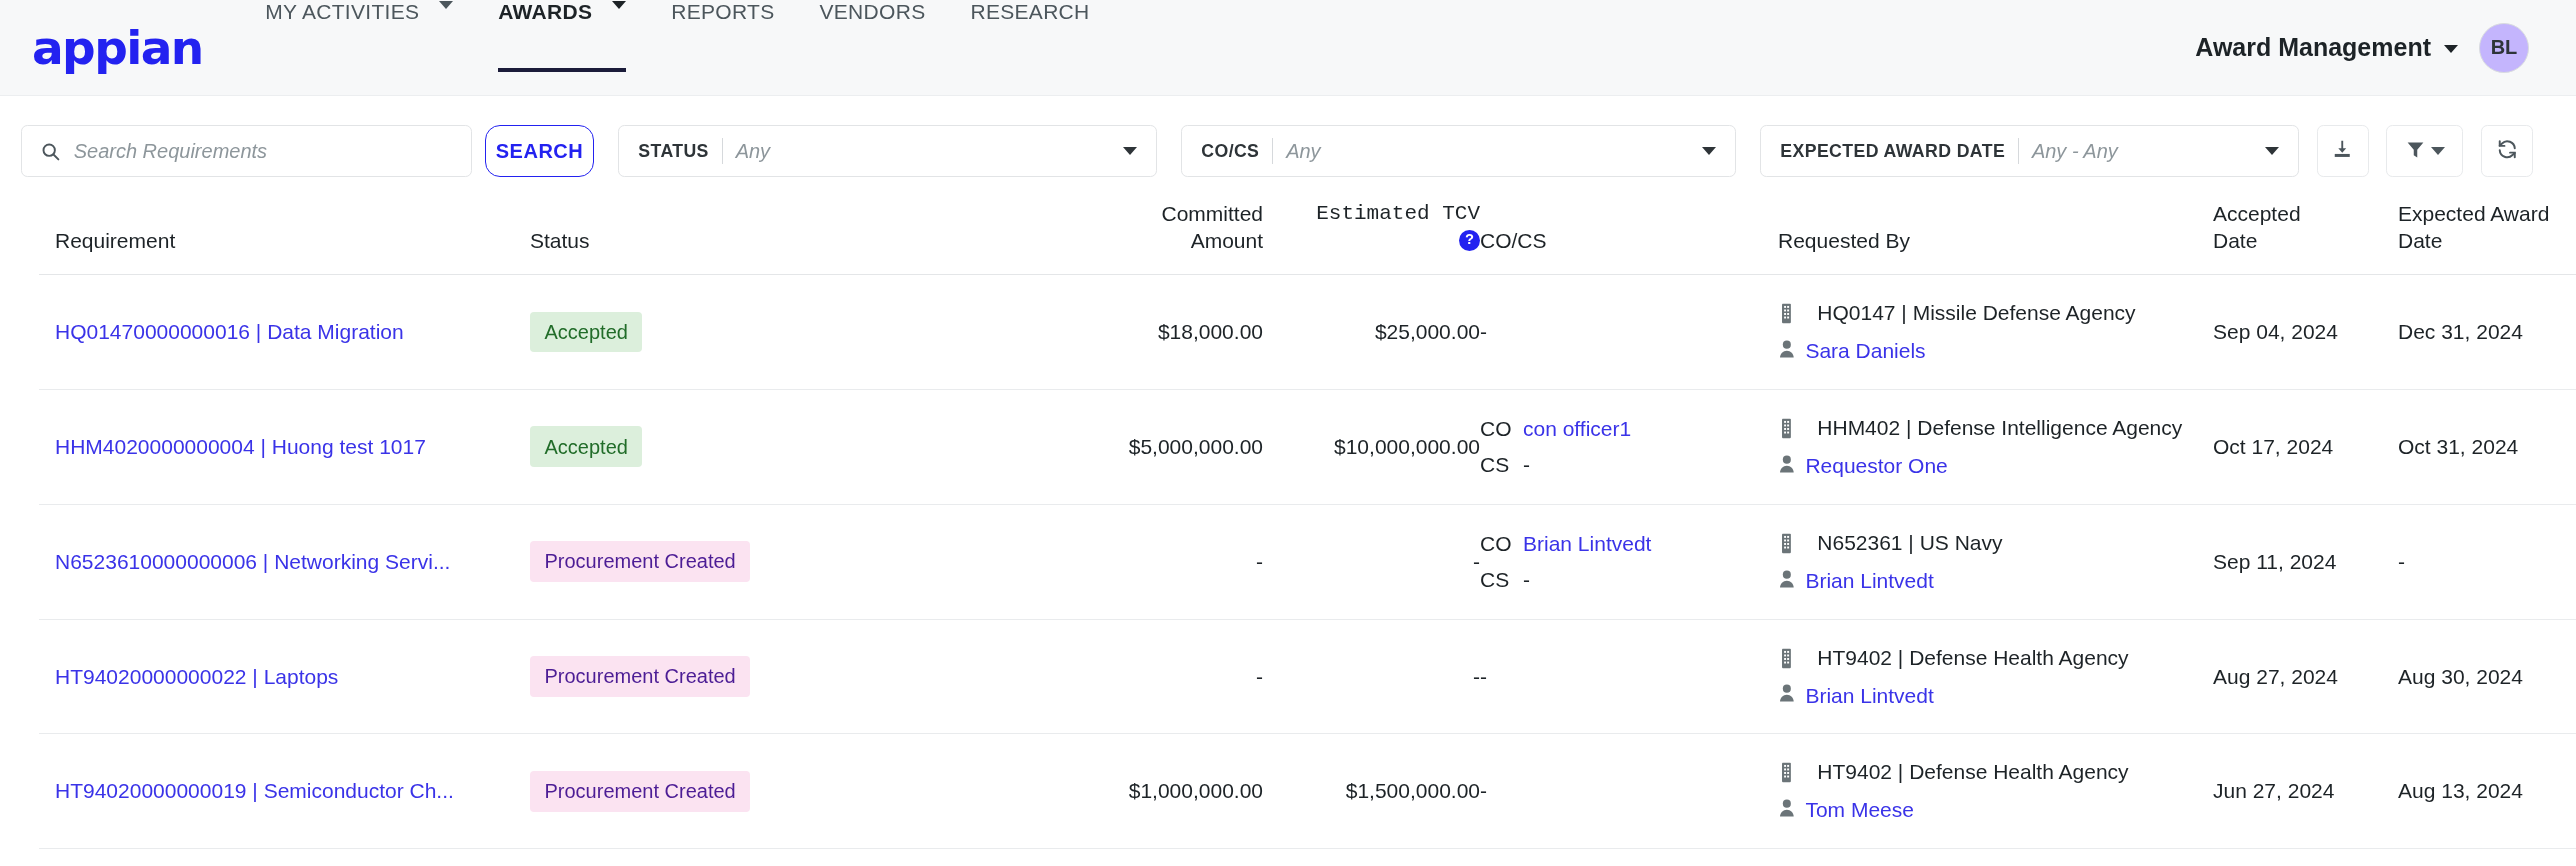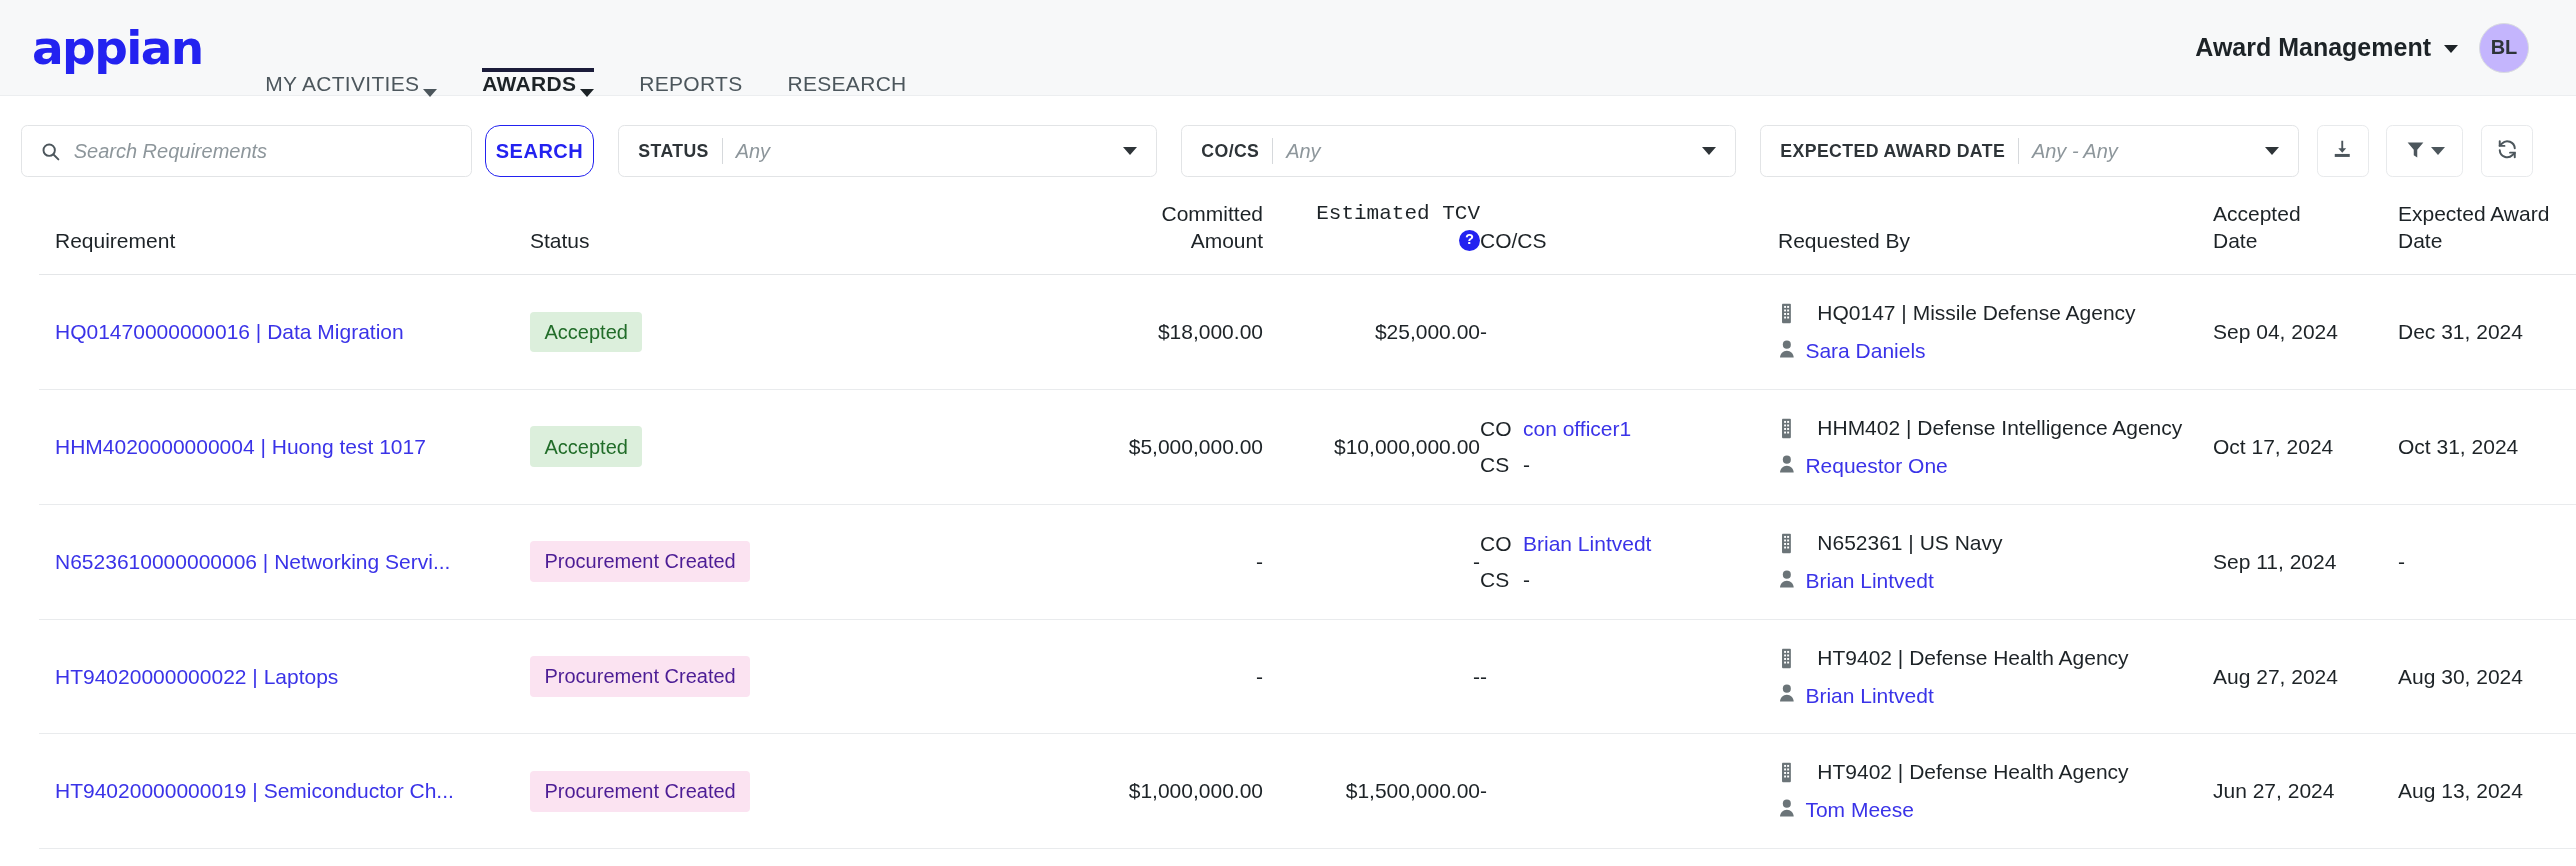--- a/index.html
+++ b/index.html
@@ -43,8 +43,8 @@
 
   .navitem {
     display: flex;
-    align-items: flex-end;
-    gap: 4px;
+    align-items: flex-start;
+    gap: 20px;
     padding: 0 22.5px;
     height: 96px;
     font-size: 21px;

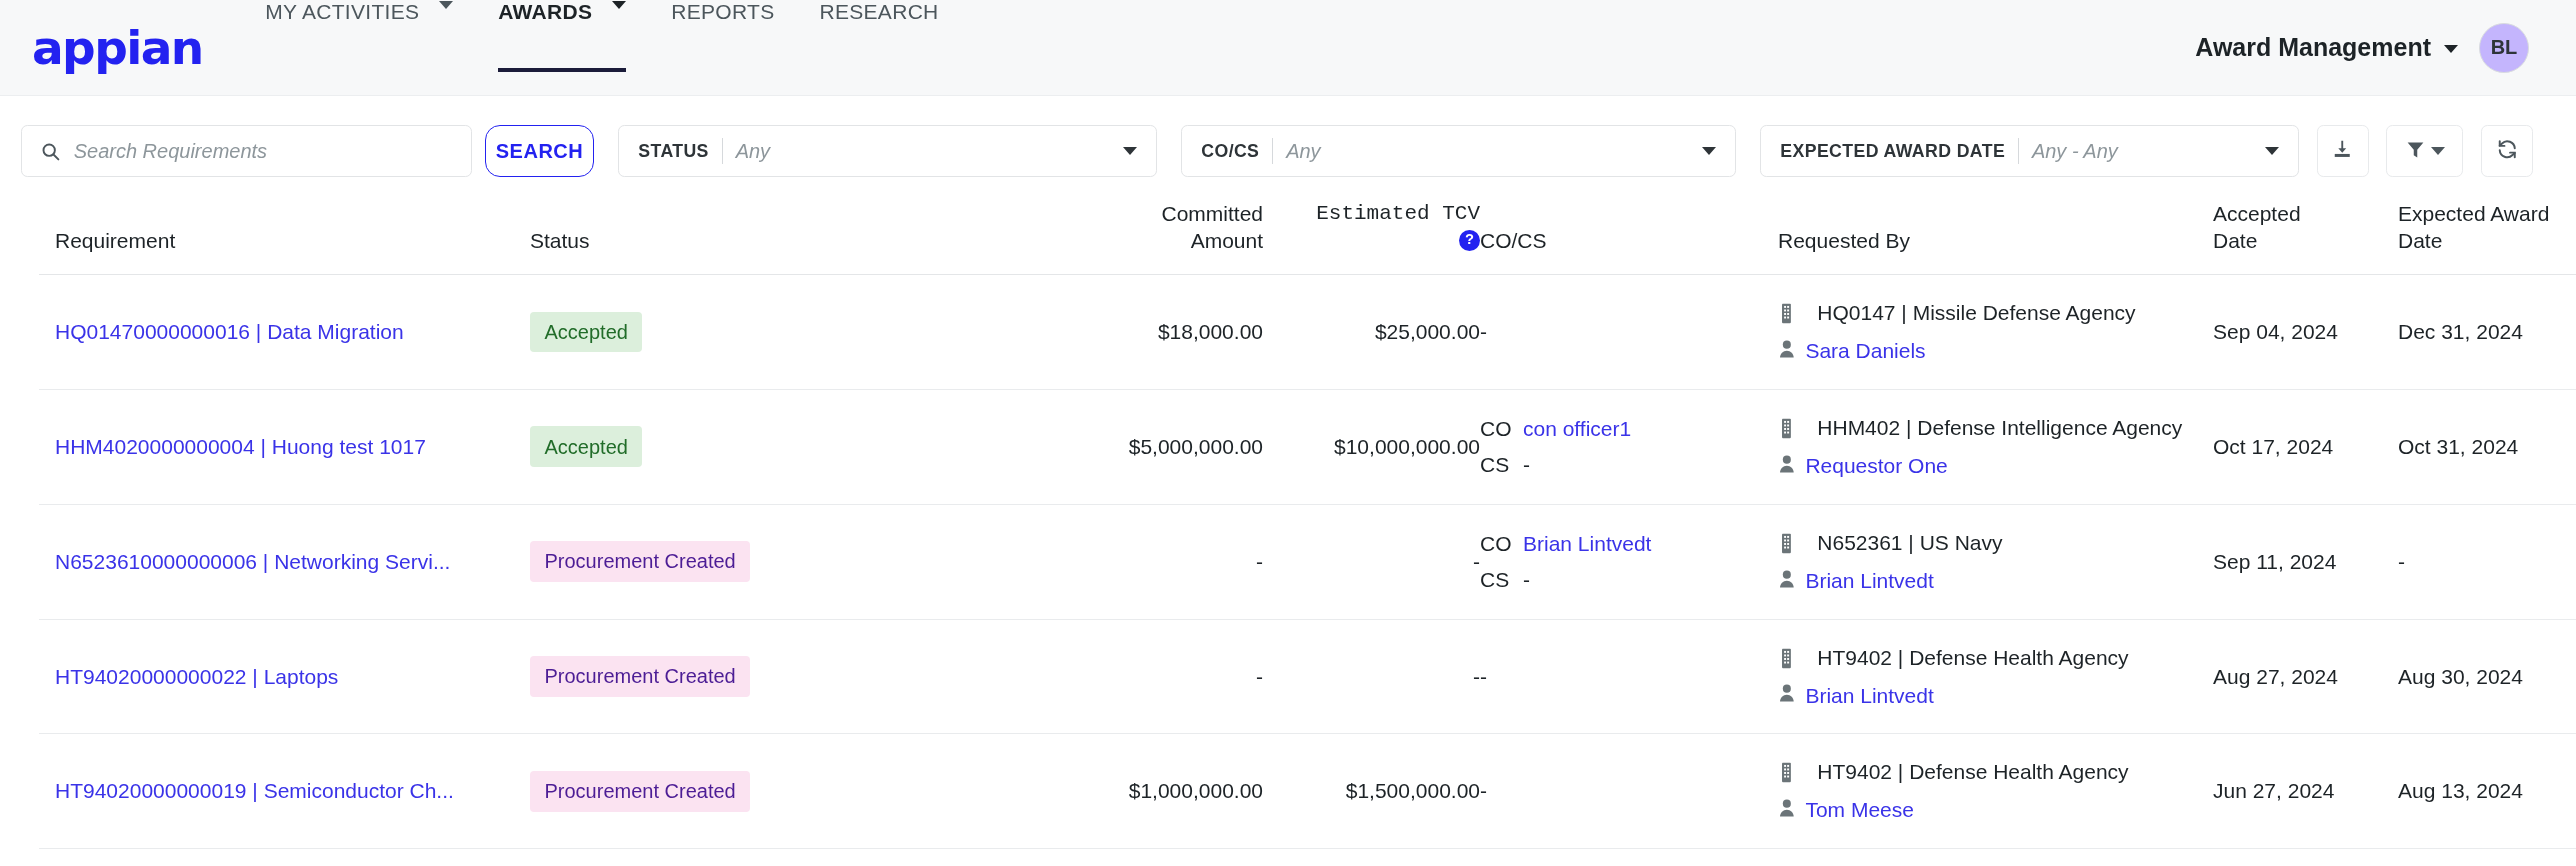--- a/index.html
+++ b/index.html
@@ -327,6 +327,9 @@
       <span>REPORTS</span>
     </div>
     <div class="navitem">
+      <span>VENDORS</span>
+    </div>
+    <div class="navitem">
       <span>RESEARCH</span>
     </div>
   </div>

